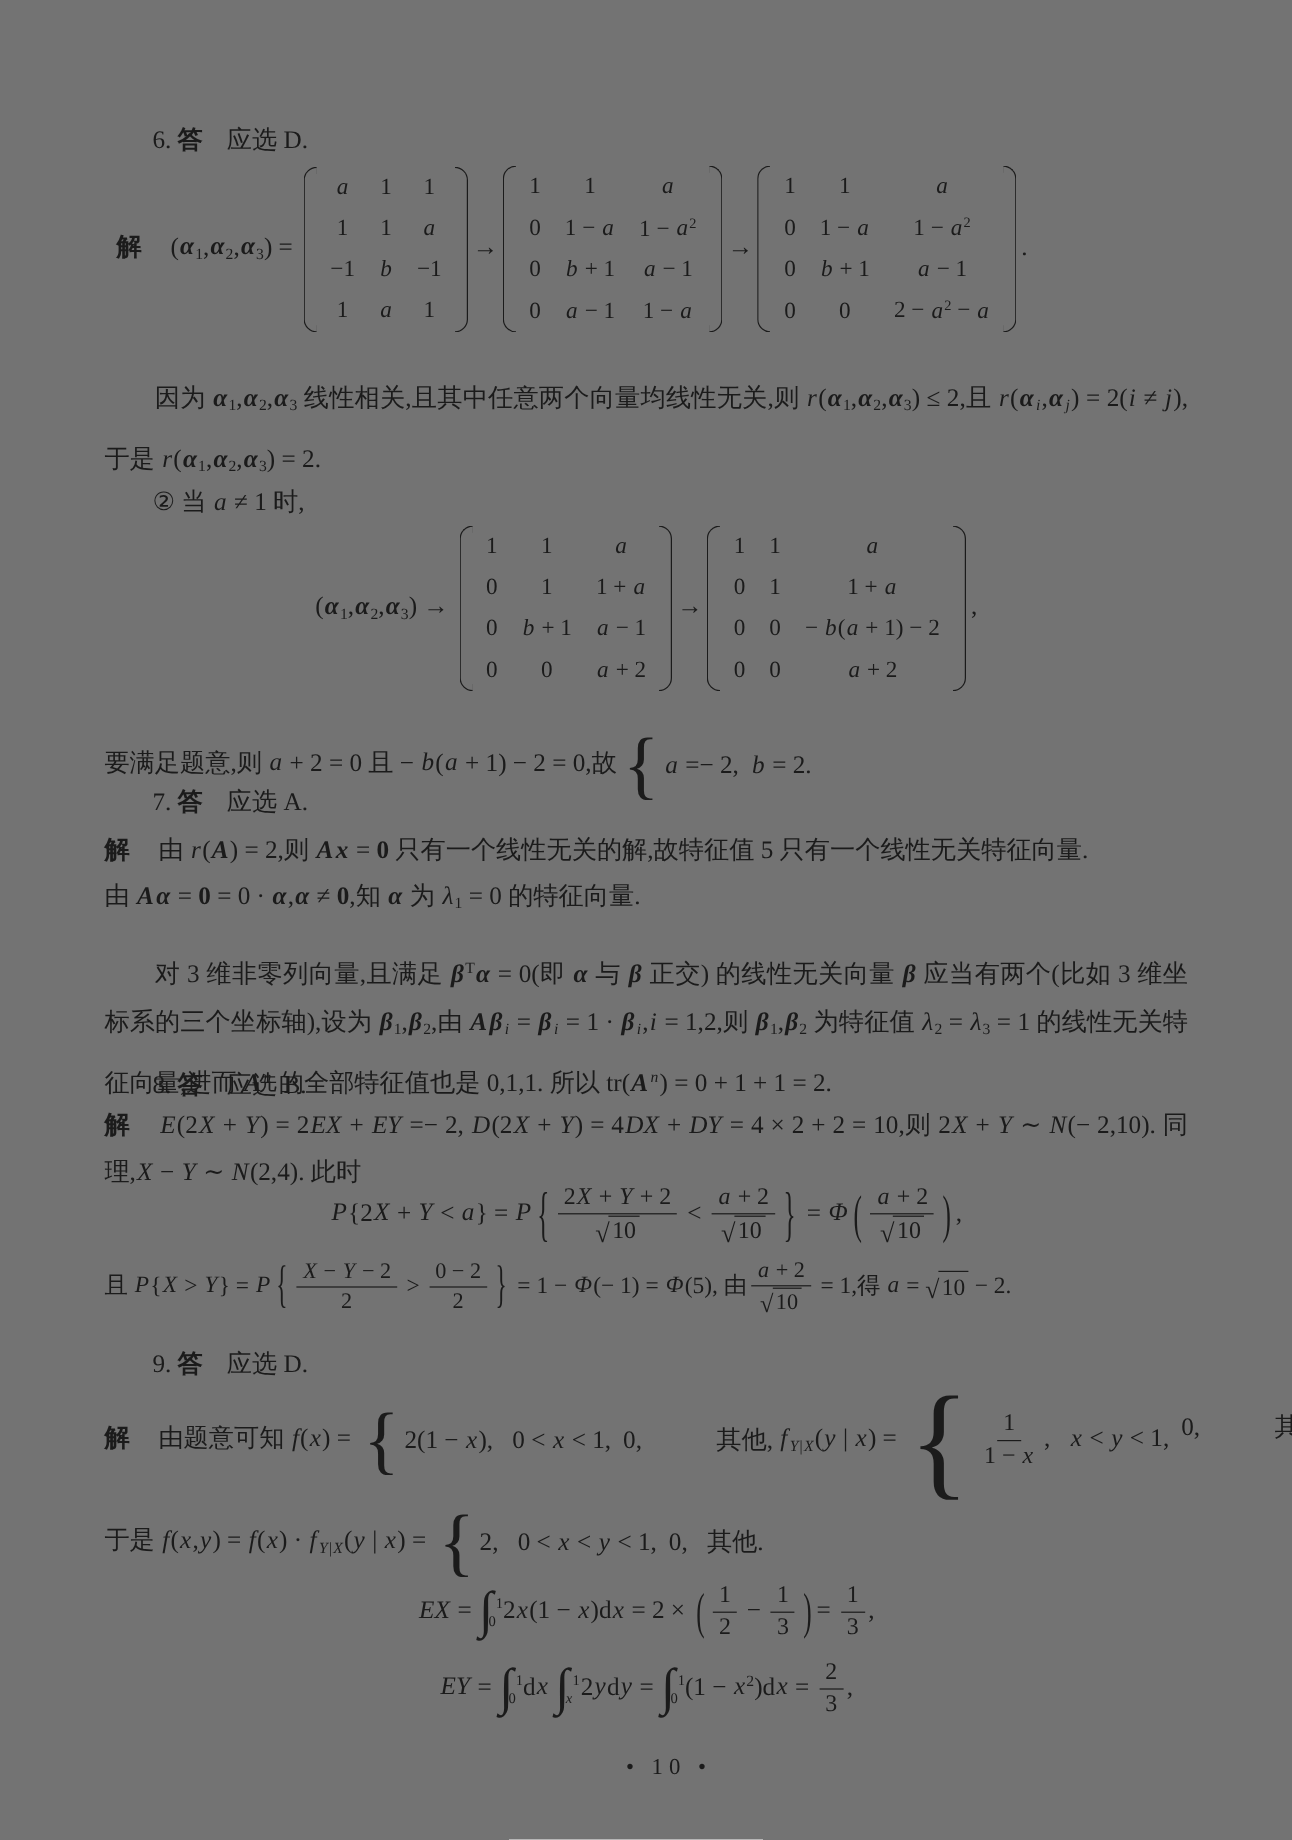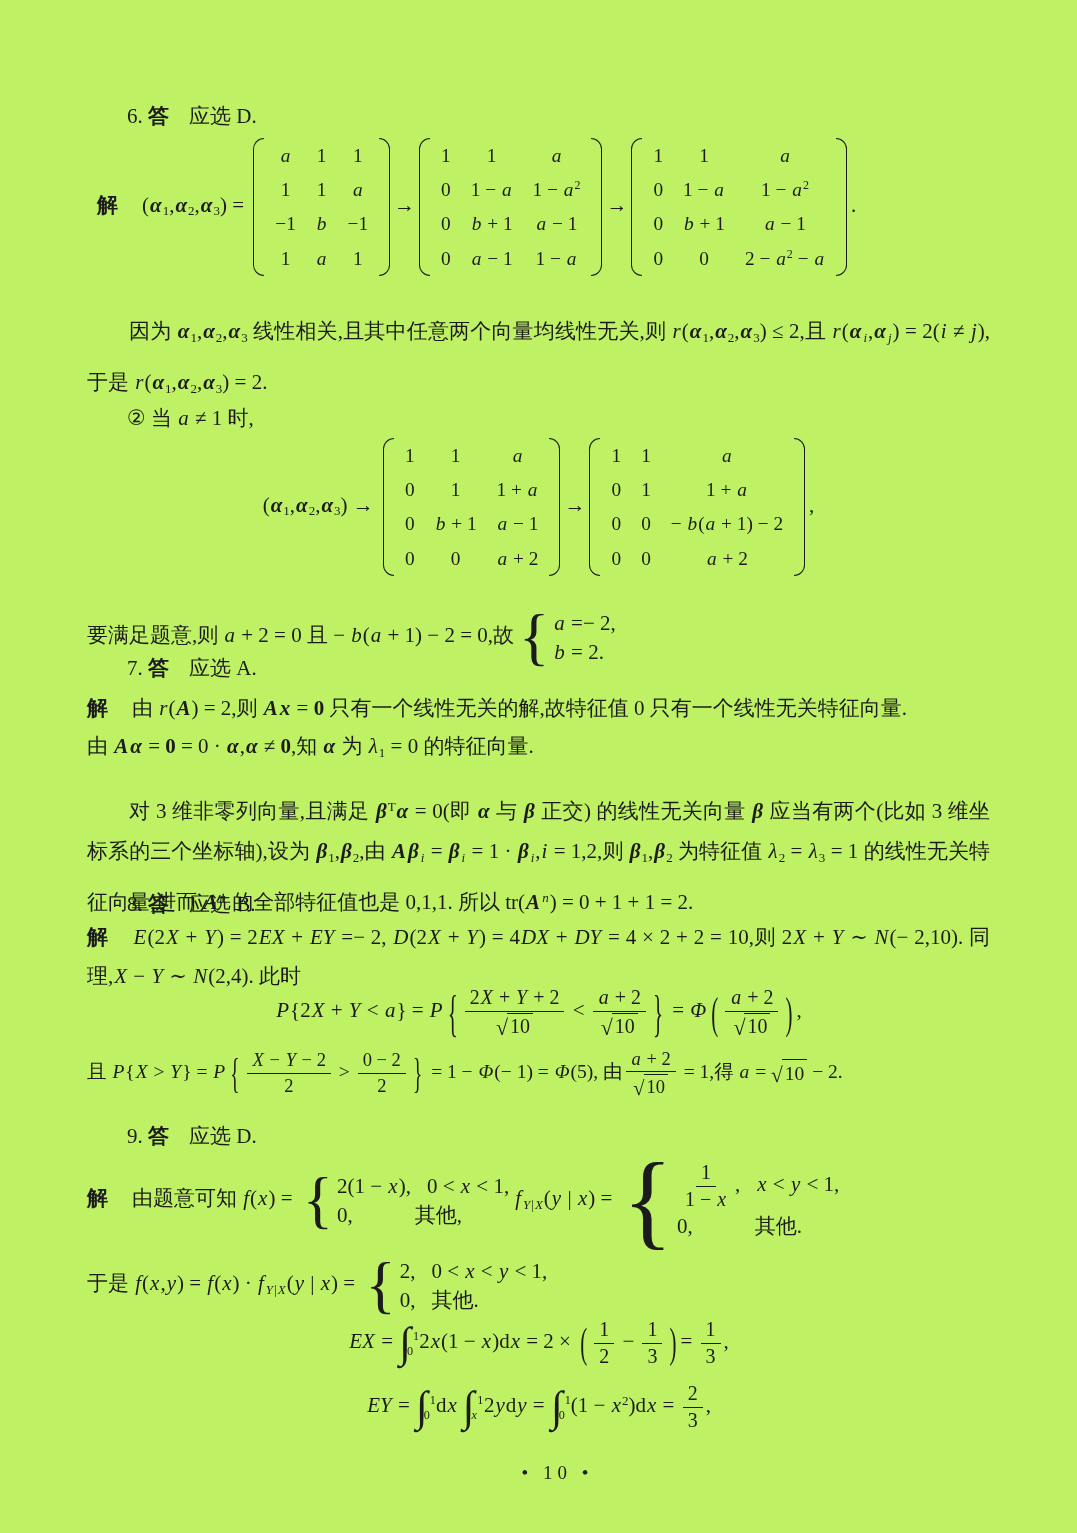--- a/index.html
+++ b/index.html
@@ -5,7 +5,7 @@
   html,body { margin:0; padding:0; background:#e8e8e8; }
   .page {
     position:relative; width:1077px; height:1533px; margin:0 auto;
-    background:#bef264; color:#1b1b1b; overflow:hidden;
+    background:#737373; color:#1b1b1b; overflow:hidden;
     font-family:"Liberation Serif","DejaVu Serif","DejaVu Sans",serif;
     font-size:21px;
   }

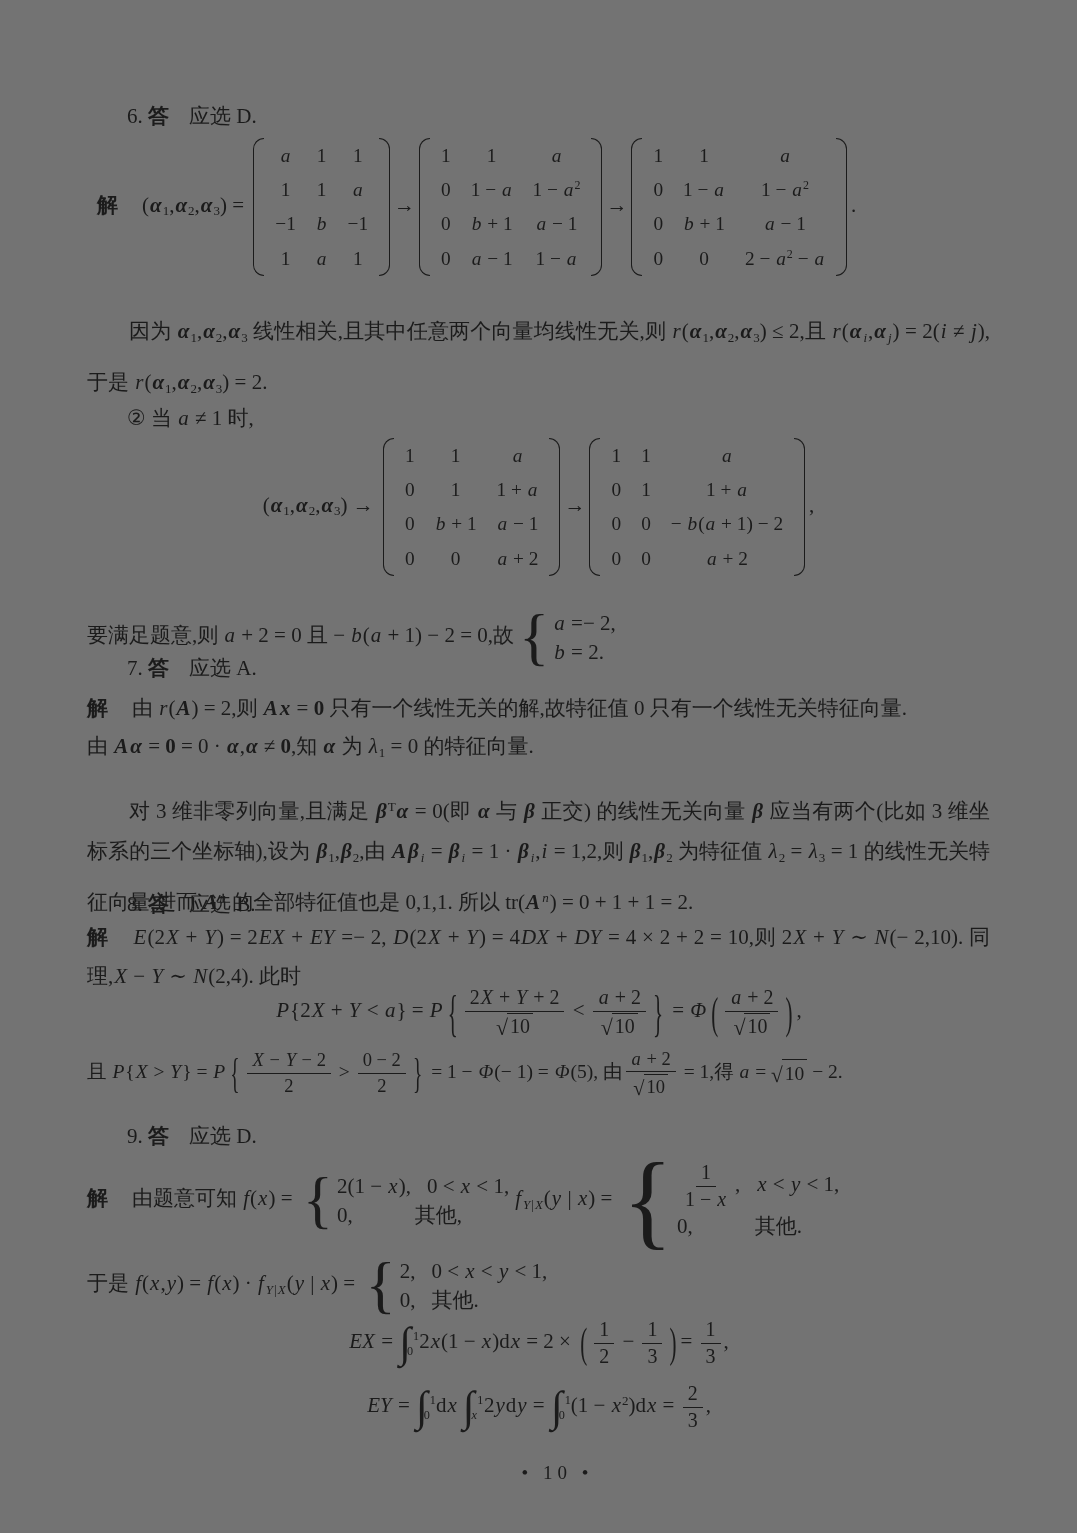--- a/index.html
+++ b/index.html
@@ -37,7 +37,7 @@
   .dstretch { display:inline-block; transform-origin:center; margin:0 4px; font-weight:300; vertical-align:middle; }
   .cases { display:inline-flex; align-items:center; vertical-align:middle; margin:0 5px; }
   .cases-brace { line-height:1; font-weight:250; margin-right:4px; }
-  .cases-col { display:inline-flex; flex-direction:column; text-align:left; }
+  .cases-col { display:inline-flex; gap:10px; text-align:left; }
   .cases-row { line-height:1.35; white-space:nowrap; }
   .mat { display:inline-flex; align-items:stretch; vertical-align:middle; margin:0 4px; }
   .paren { width:10px; border:1.8px solid #1b1b1b; }

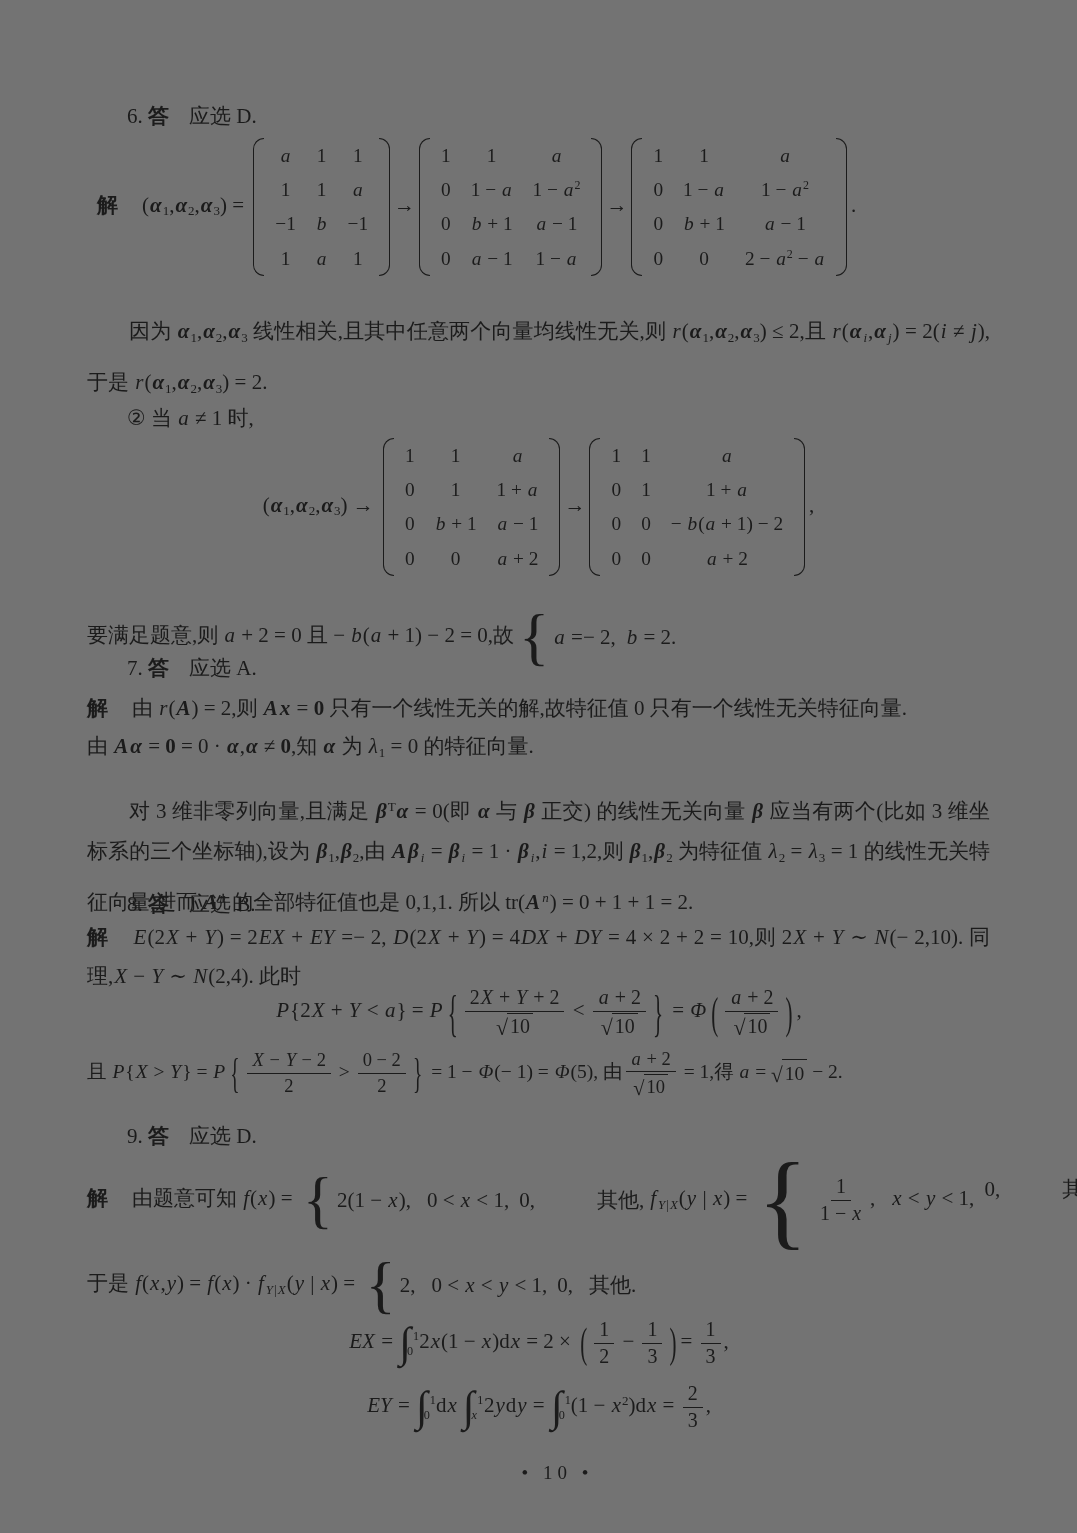--- a/index.html
+++ b/index.html
@@ -180,7 +180,7 @@
       </span></div>
 
   <div class="blk line ans" id="b-ans7"><span class="t">7. </span><span class="mb">答</span><span class="sp" style="width: 20px;"></span><span class="t">应选 A.</span></div>
-  <div class="blk line" id="b-p7a"><span class="mb">解</span><span class="sp" style="width: 24px;"></span><span class="t">由 </span><span class="mi">r</span><span class="t">(</span><span class="mbi">A</span><span class="t">) = 2,则 </span><span class="mbi">A</span><span class="mbi">x</span><span class="t"> = </span><span class="mb">0</span><span class="t"> 只有一个线性无关的解,故特征值 0 只有一个线性无关特征向量.</span></div>
+  <div class="blk line" id="b-p7a"><span class="mb">解</span><span class="sp" style="width: 24px;"></span><span class="t">由 </span><span class="mi">r</span><span class="t">(</span><span class="mbi">A</span><span class="t">) = 2,则 </span><span class="mbi">A</span><span class="mbi">x</span><span class="t"> = </span><span class="mb">0</span><span class="t"> 只有一个线性无关的解,故特征值 5 只有一个线性无关特征向量.</span></div>
   <div class="blk line" id="b-p7b"><span class="t">由 </span><span class="mbi">A</span><span class="mbi">α</span><span class="t"> = </span><span class="mb">0</span><span class="t"> = 0 · </span><span class="mbi">α</span><span class="t">,</span><span class="mbi">α</span><span class="t"> ≠ </span><span class="mb">0</span><span class="t">,知 </span><span class="mbi">α</span><span class="t"> 为 </span><span class="mi">λ</span><span class="msub"><span class="t">1</span></span><span class="t"> = 0 的特征向量.</span></div>
   <p class="blk para indent" id="b-p7c"><span class="t">对 3 维非零列向量,且满足 </span><span class="mbi">β</span><span class="msup"><span class="t">T</span></span><span class="mbi">α</span><span class="t"> = 0(即 </span><span class="mbi">α</span><span class="t"> 与 </span><span class="mbi">β</span><span class="t"> 正交) 的线性无关向量 </span><span class="mbi">β</span><span class="t"> 应当有两个(比如 3 维坐标系的三个坐标轴),设为 </span><span class="mbi">β</span><span class="msub"><span class="t">1</span></span><span class="t">,</span><span class="mbi">β</span><span class="msub"><span class="t">2</span></span><span class="t">,由 </span><span class="mbi">A</span><span class="mbi">β</span><span class="msub"><span class="mi">i</span></span><span class="t"> = </span><span class="mbi">β</span><span class="msub"><span class="mi">i</span></span><span class="t"> = 1 · </span><span class="mbi">β</span><span class="msub"><span class="mi">i</span></span><span class="t">,</span><span class="mi">i</span><span class="t"> = 1,2,则 </span><span class="mbi">β</span><span class="msub"><span class="t">1</span></span><span class="t">,</span><span class="mbi">β</span><span class="msub"><span class="t">2</span></span><span class="t"> 为特征值 </span><span class="mi">λ</span><span class="msub"><span class="t">2</span></span><span class="t"> = </span><span class="mi">λ</span><span class="msub"><span class="t">3</span></span><span class="t"> = 1 的线性无关特征向量,进而 </span><span class="mbi">A</span><span class="msup"><span class="mi">n</span></span><span class="t"> 的全部特征值也是 0,1,1. 所以 tr(</span><span class="mbi">A</span><span class="msup"><span class="mi">n</span></span><span class="t">) = 0 + 1 + 1 = 2.</span></p>
 

